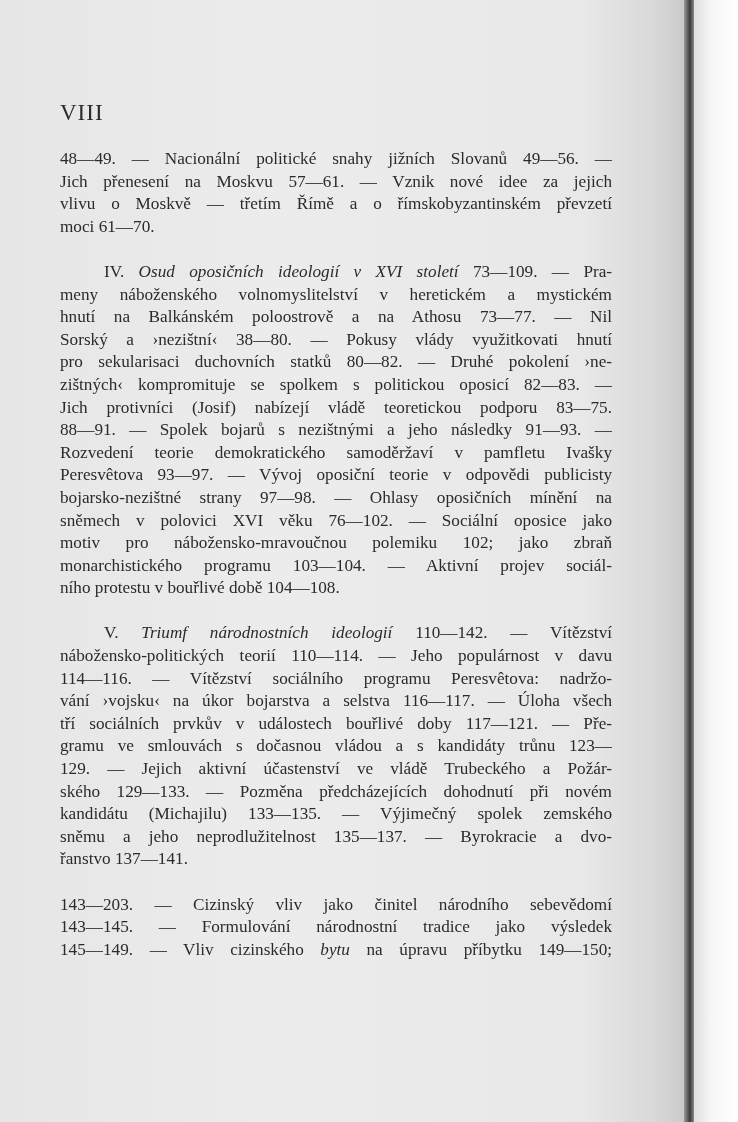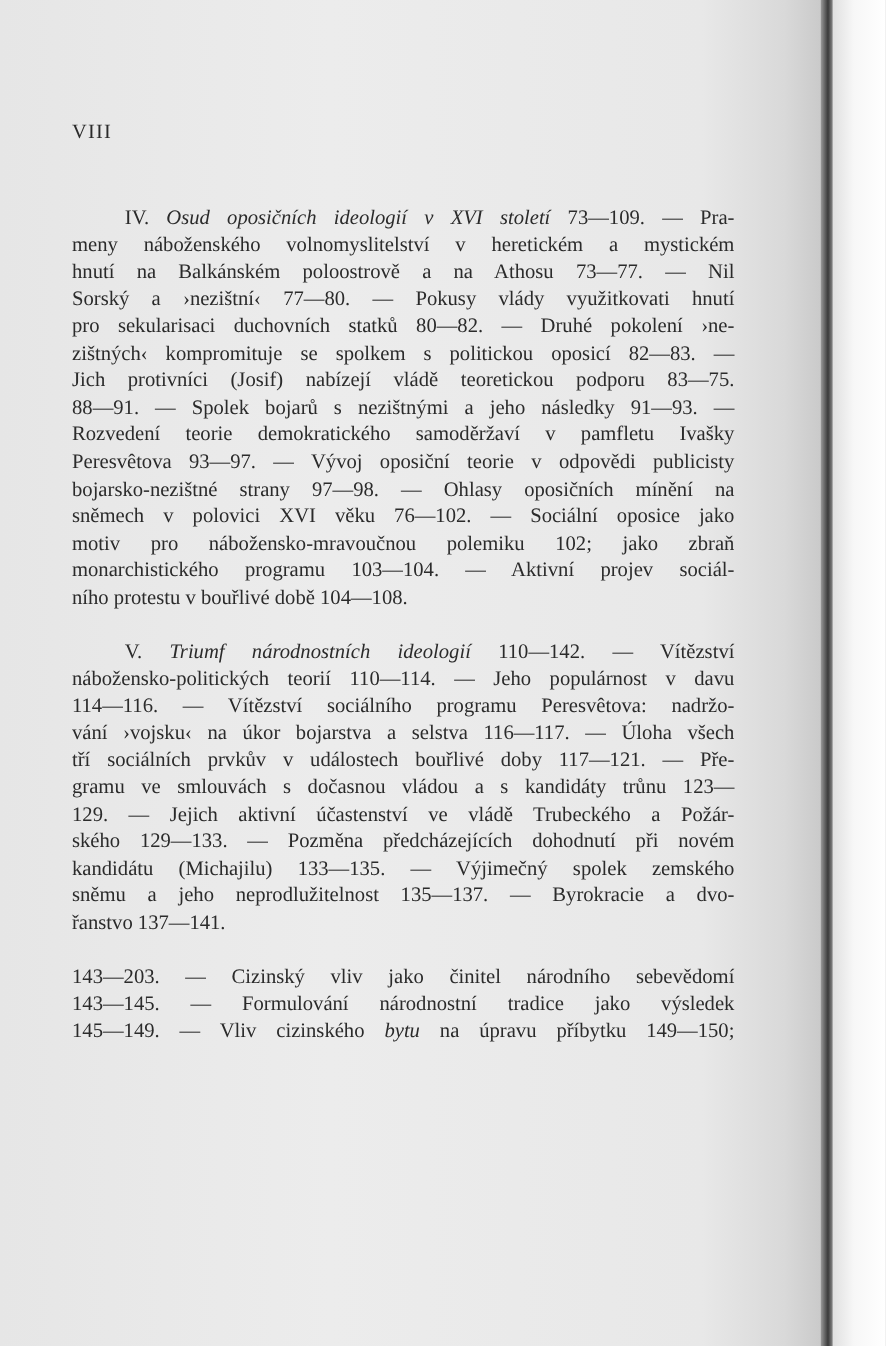--- a/index.html
+++ b/index.html
@@ -22,7 +22,7 @@
     background: linear-gradient(to right, #e0e0e0 0%, #f7f7f7 40%, #ffffff 100%);
   }
   .folio {
-    position: absolute; left: 60px; top: 100px; font-size: 17px; letter-spacing: 1px; text-align: right;
+    position: absolute; left: 60px; top: 100px; font-size: 23px; letter-spacing: 1px; text-align: right;
   }
   .text {
     position: absolute; left: 60px; top: 148px; width: 552px;

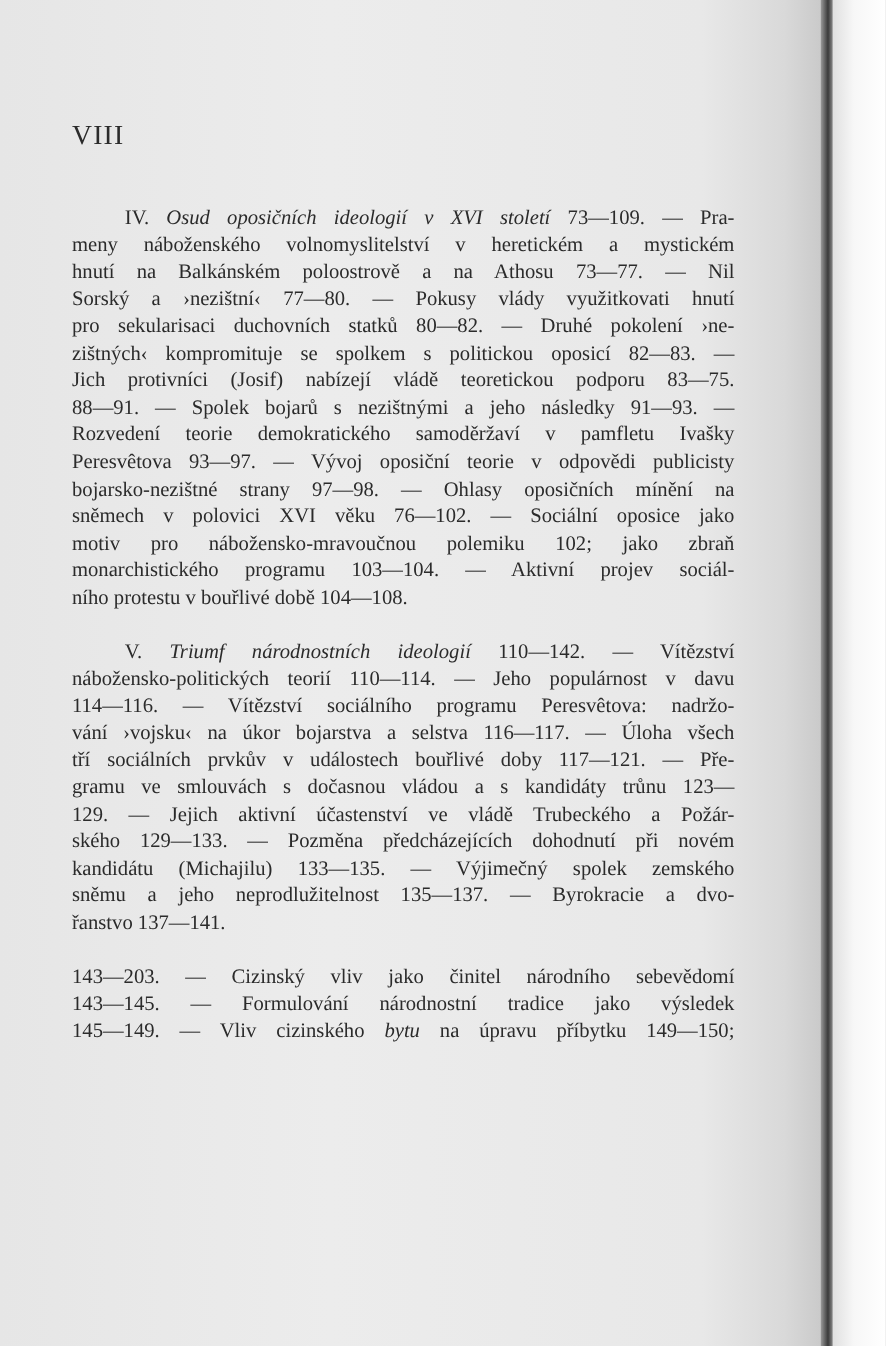--- a/index.html
+++ b/index.html
@@ -45,6 +45,12 @@
 
 <div class="text">
 
+  <div>
+    <span class="line">48—49. — Nacionální politické snahy jižních Slovanů 49—56. —</span>
+    <span class="line">Jich přenesení na Moskvu 57—61. — Vznik nové idee za jejich</span>
+    <span class="line">vlivu o Moskvě — třetím Římě a o římskobyzantinském převzetí</span>
+    <span class="line last">moci 61—70.</span>
+  </div>
   <div class="para-gap"></div>
 
   <div>

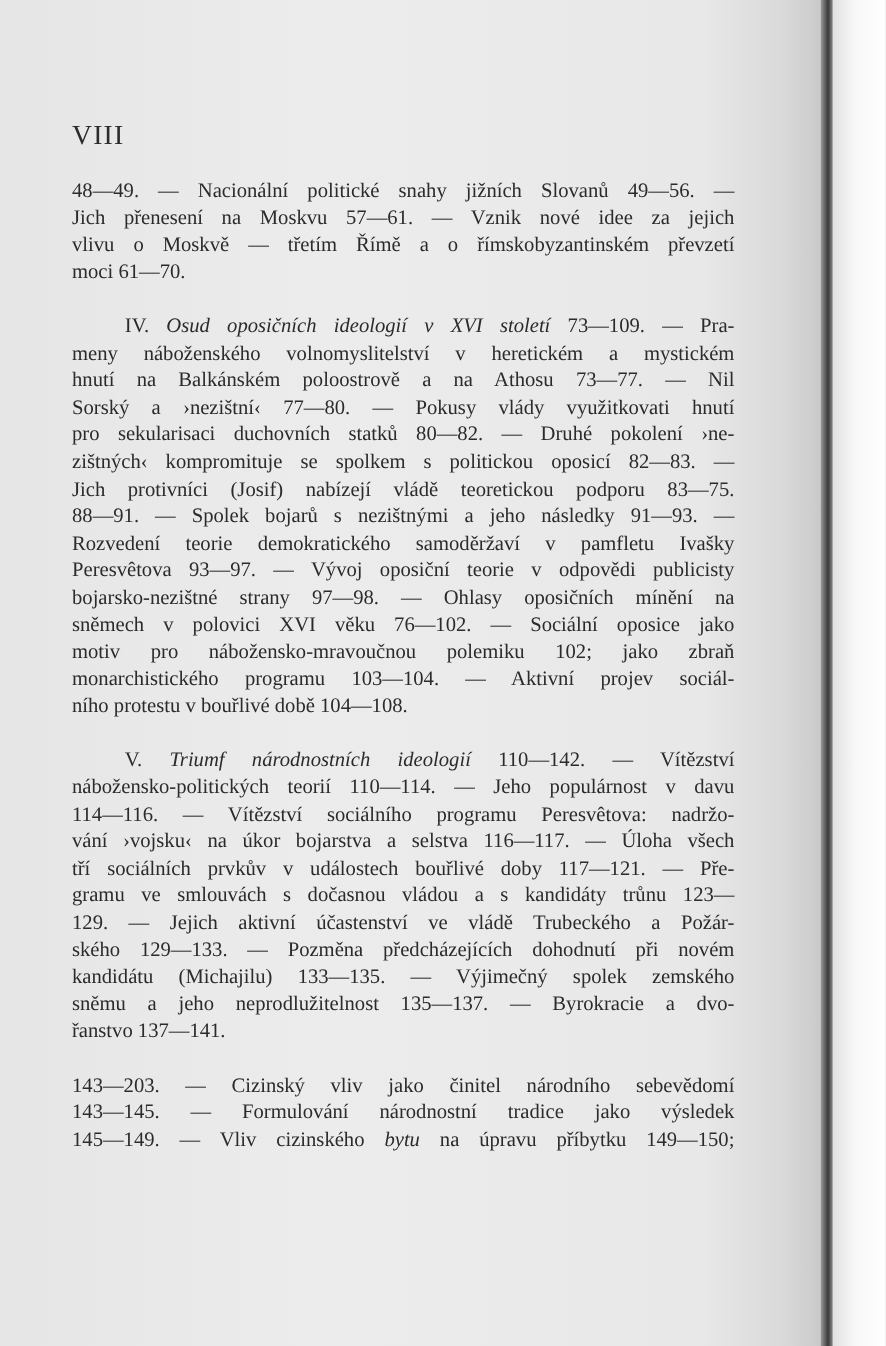--- a/index.html
+++ b/index.html
@@ -57,7 +57,7 @@
     <span class="line indent"><span>IV.</span> <i>Osud oposičních ideologií v XVI století</i> <span>73—109. — Pra-</span></span>
     <span class="line">meny náboženského volnomyslitelství v heretickém a mystickém</span>
     <span class="line">hnutí na Balkánském poloostrově a na Athosu 73—77. — Nil</span>
-    <span class="line">Sorský a ›nezištní‹ 77—80. — Pokusy vlády využitkovati hnutí</span>
+    <span class="line">Sorský a ›nezištní‹ 38—80. — Pokusy vlády využitkovati hnutí</span>
     <span class="line">pro sekularisaci duchovních statků 80—82. — Druhé pokolení ›ne-</span>
     <span class="line">zištných‹ kompromituje se spolkem s politickou oposicí 82—83. —</span>
     <span class="line">Jich protivníci (Josif) nabízejí vládě teoretickou podporu 83—75.</span>

